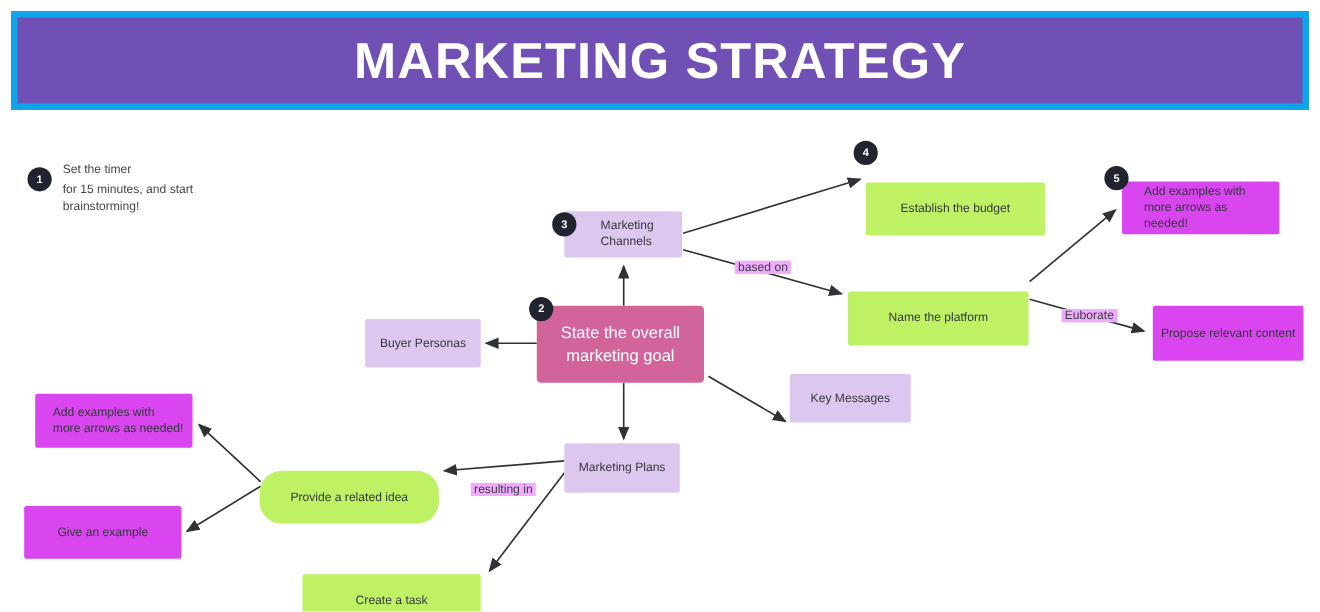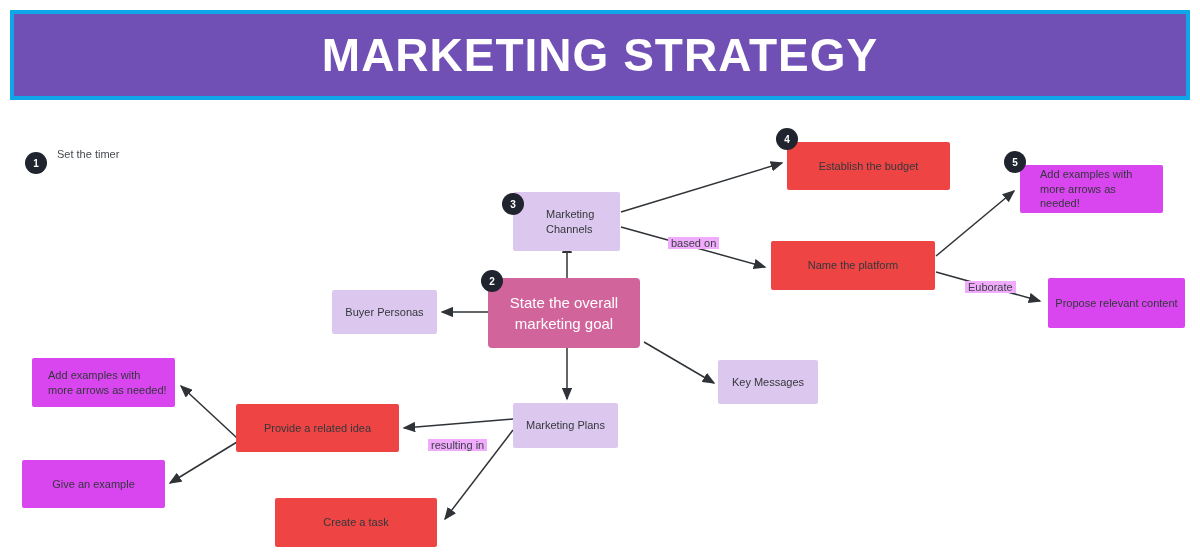--- a/index.html
+++ b/index.html
@@ -11,7 +11,7 @@
   }
   .banner{
     position:absolute;left:10px;top:10px;width:1180px;height:90px;
-    background:#7150b5;border:4px solid #0ea5e9;box-sizing:border-box;
+    background:#7150b5;border:6px solid #0ea5e9;box-sizing:border-box;
     display:flex;align-items:center;justify-content:center;
   }
   .banner h1{

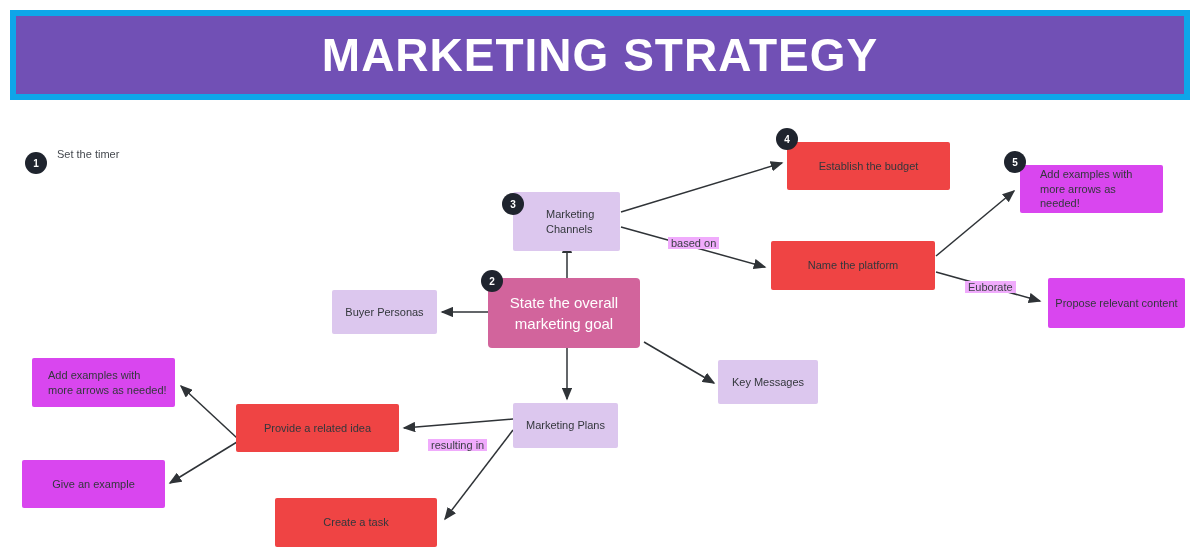--- a/index.html
+++ b/index.html
@@ -79,6 +79,7 @@
 
   <div class="annotation">
     <div class="t1">Set the timer</div>
+    <div class="t2">for 15 minutes, and start brainstorming!</div>
   </div>
 
   <div class="badge" style="left:25px;top:152px;">1</div>

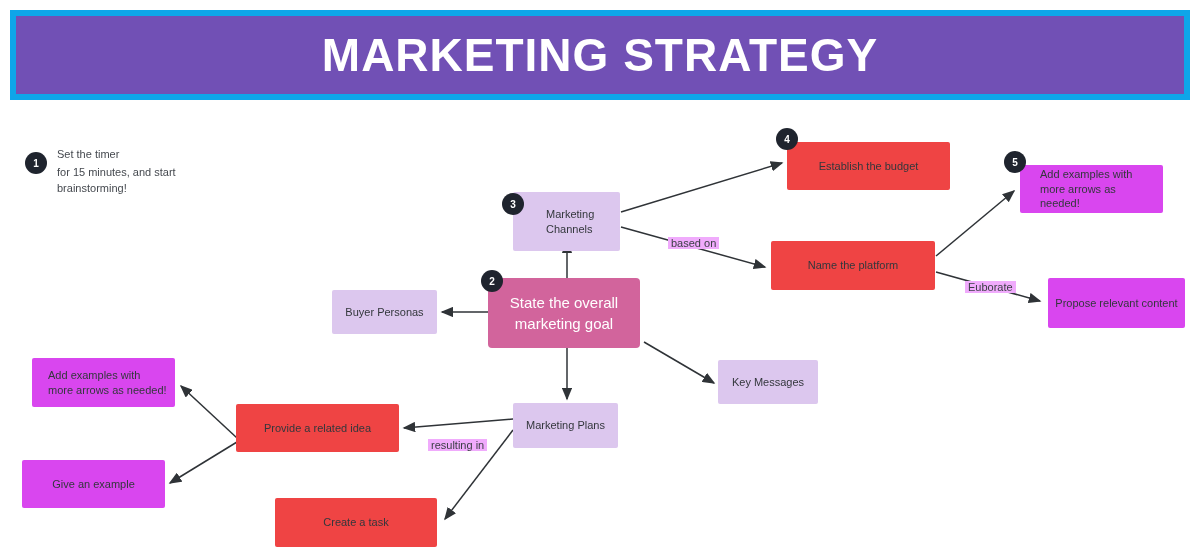--- a/index.html
+++ b/index.html
@@ -25,7 +25,7 @@
   }
   .node.left{justify-content:flex-start;text-align:left;}
   .lavender{background:#dcc7ee;}
-  .mint{background:#ef4444;}
+  .mint{background:#bef264;margin-top:24px;}
   .yellow{background:#d946ef;}
   .goal{
     background:#d2649c;border-radius:4px;color:#ffffff;font-size:15px;

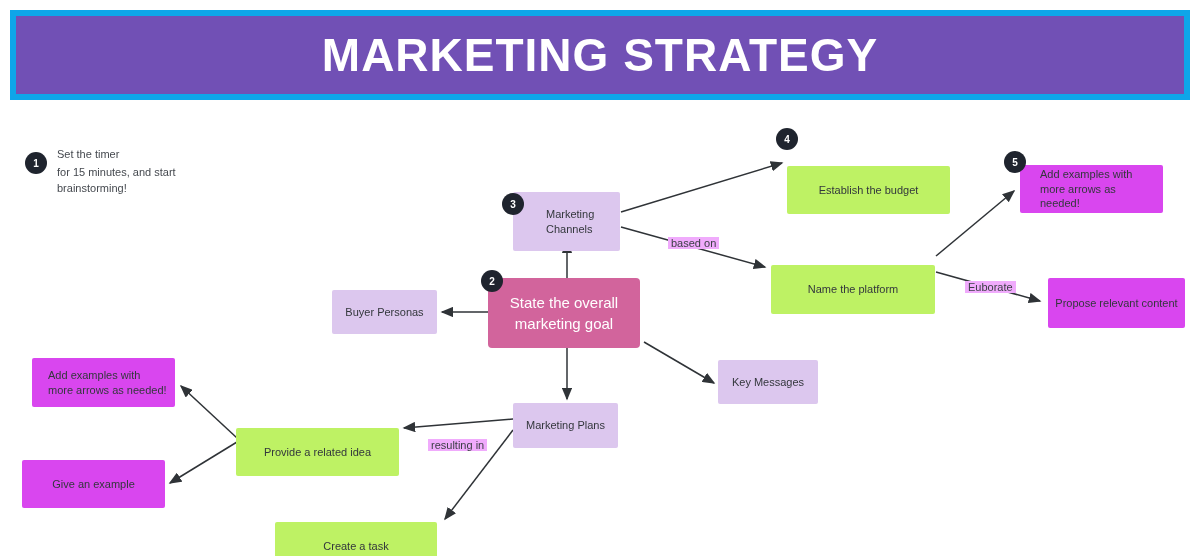--- a/index.html
+++ b/index.html
@@ -92,7 +92,7 @@
     <span>State the overall marketing goal</span>
   </div>
 
-  <div class="node lavender left" style="left:513px;top:192px;width:107px;height:59px;padding-left:33px;padding-right:18px;">
+  <div class="node lavender left" style="left:513px;top:192px;width:107px;height:42px;padding-left:33px;padding-right:18px;">
     <span>Marketing Channels</span>
   </div>
 

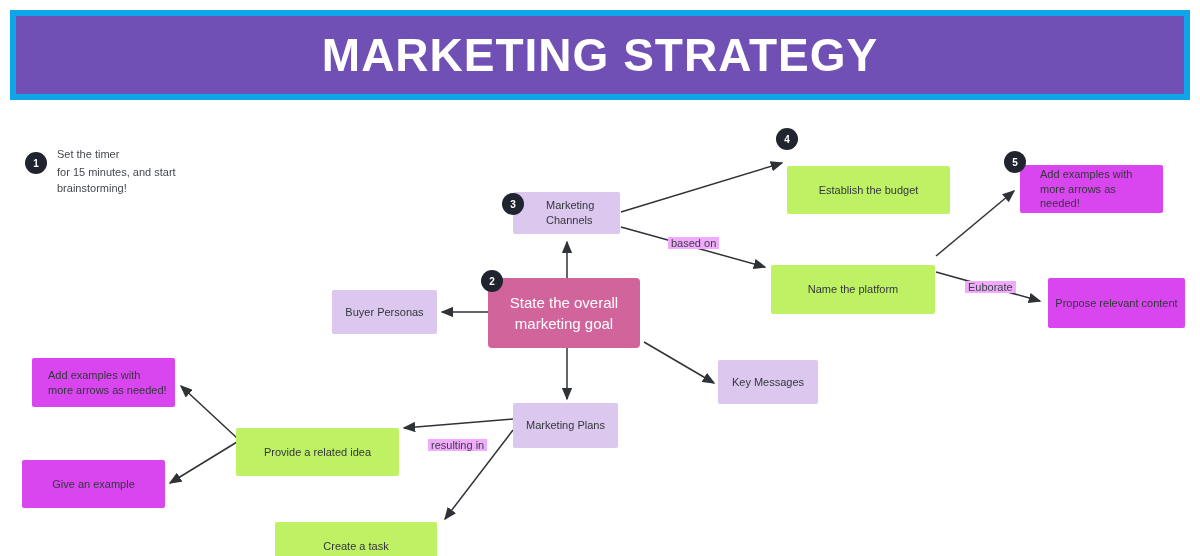--- a/index.html
+++ b/index.html
@@ -100,7 +100,7 @@
     <span>Buyer Personas</span>
   </div>
 
-  <div class="node lavender" style="left:718px;top:360px;width:100px;height:44px;">
+  <div class="node lavender" style="left:718px;top:340px;width:110px;height:44px;">
     <span>Key Messages</span>
   </div>
 

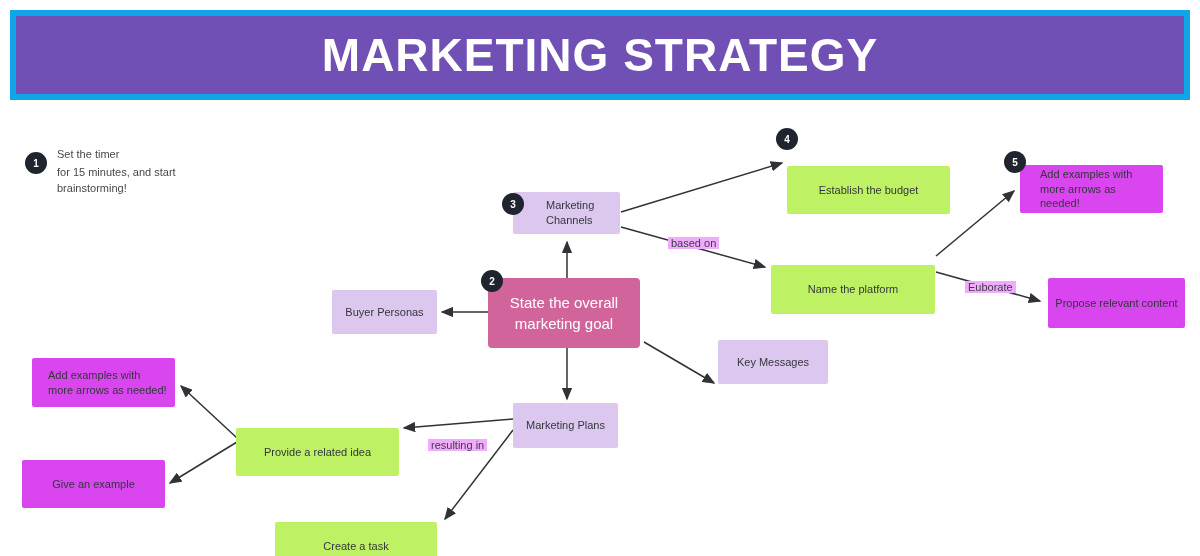--- a/index.html
+++ b/index.html
@@ -116,7 +116,7 @@
     <span>Name the platform</span>
   </div>
 
-  <div class="node mint" style="left:236px;top:404px;width:163px;height:48px;">
+  <div class="node mint" style="left:236px;top:404px;width:163px;height:48px;border-radius:20px;">
     <span>Provide a related idea</span>
   </div>
 

